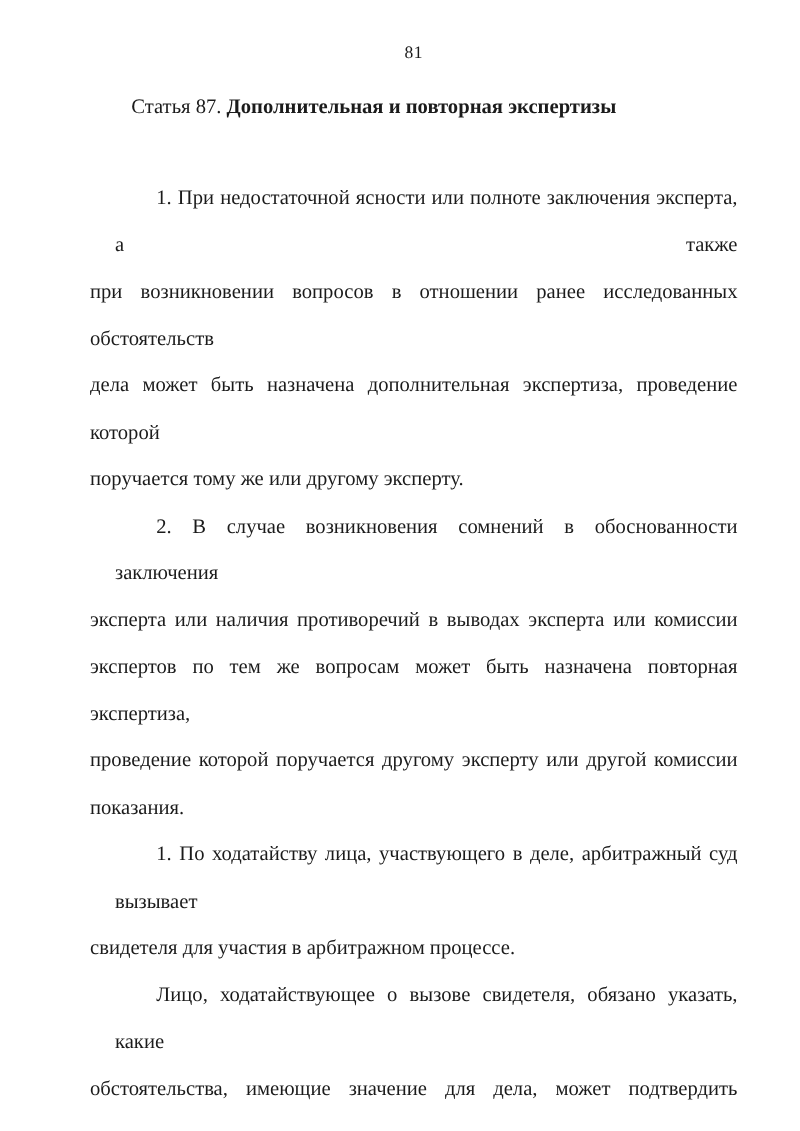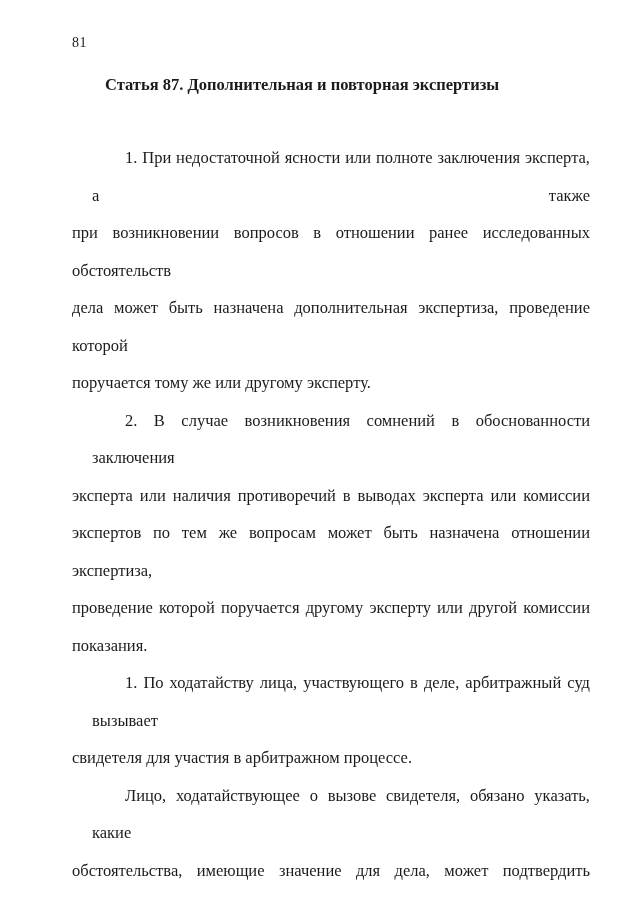--- a/index.html
+++ b/index.html
@@ -20,6 +20,7 @@
     padding: 0 50px 0 72px;
   }
   .page-number {
+    text-align: center;
     padding-top: 34px;
     font-size: 14px;
     line-height: 17px;

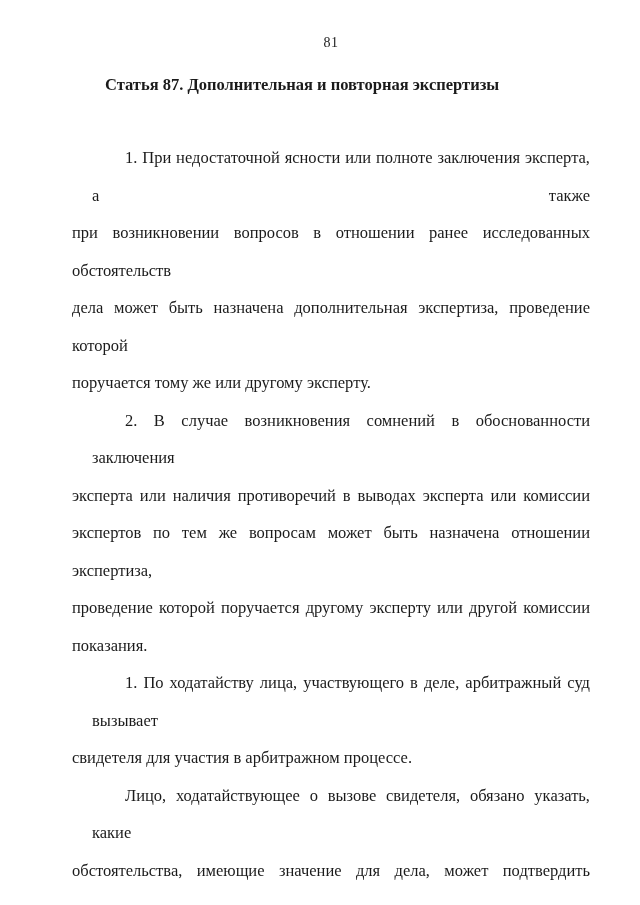--- a/index.html
+++ b/index.html
@@ -33,7 +33,7 @@
     text-indent: 33px;
     white-space: nowrap;
   }
-  .h-prefix { font-weight: 700; text-align: right; }
+  .h-prefix { font-weight: 400; text-align: right; }
   .h-title  { font-weight: 700; }
   .para { margin: 0; }
   .line {

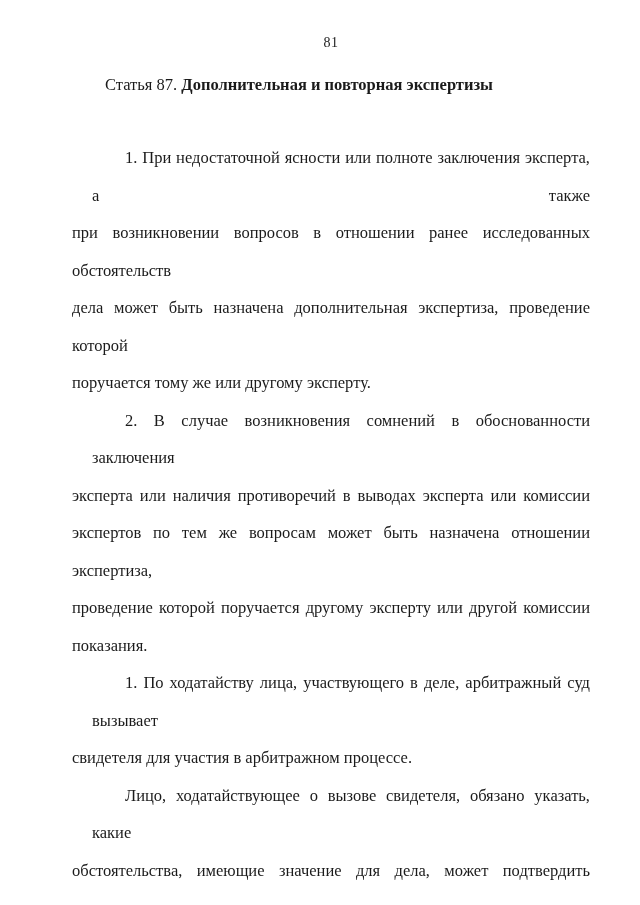--- a/index.html
+++ b/index.html
@@ -65,7 +65,7 @@
       <div class="para">
         <div class="line indent">2. В случае возникновения сомнений в обоснованности заключения</div>
         <div class="line">эксперта или наличия противоречий в выводах эксперта или комиссии</div>
-        <div class="line">экспертов по тем же вопросам может быть назначена отношении экспертиза,</div>
+        <div class="line">экспертов по тем же вопросам может быть назначена повторная экспертиза,</div>
         <div class="line">проведение которой поручается другому эксперту или другой комиссии</div>
         <div class="line last">показания.</div>
       </div>

